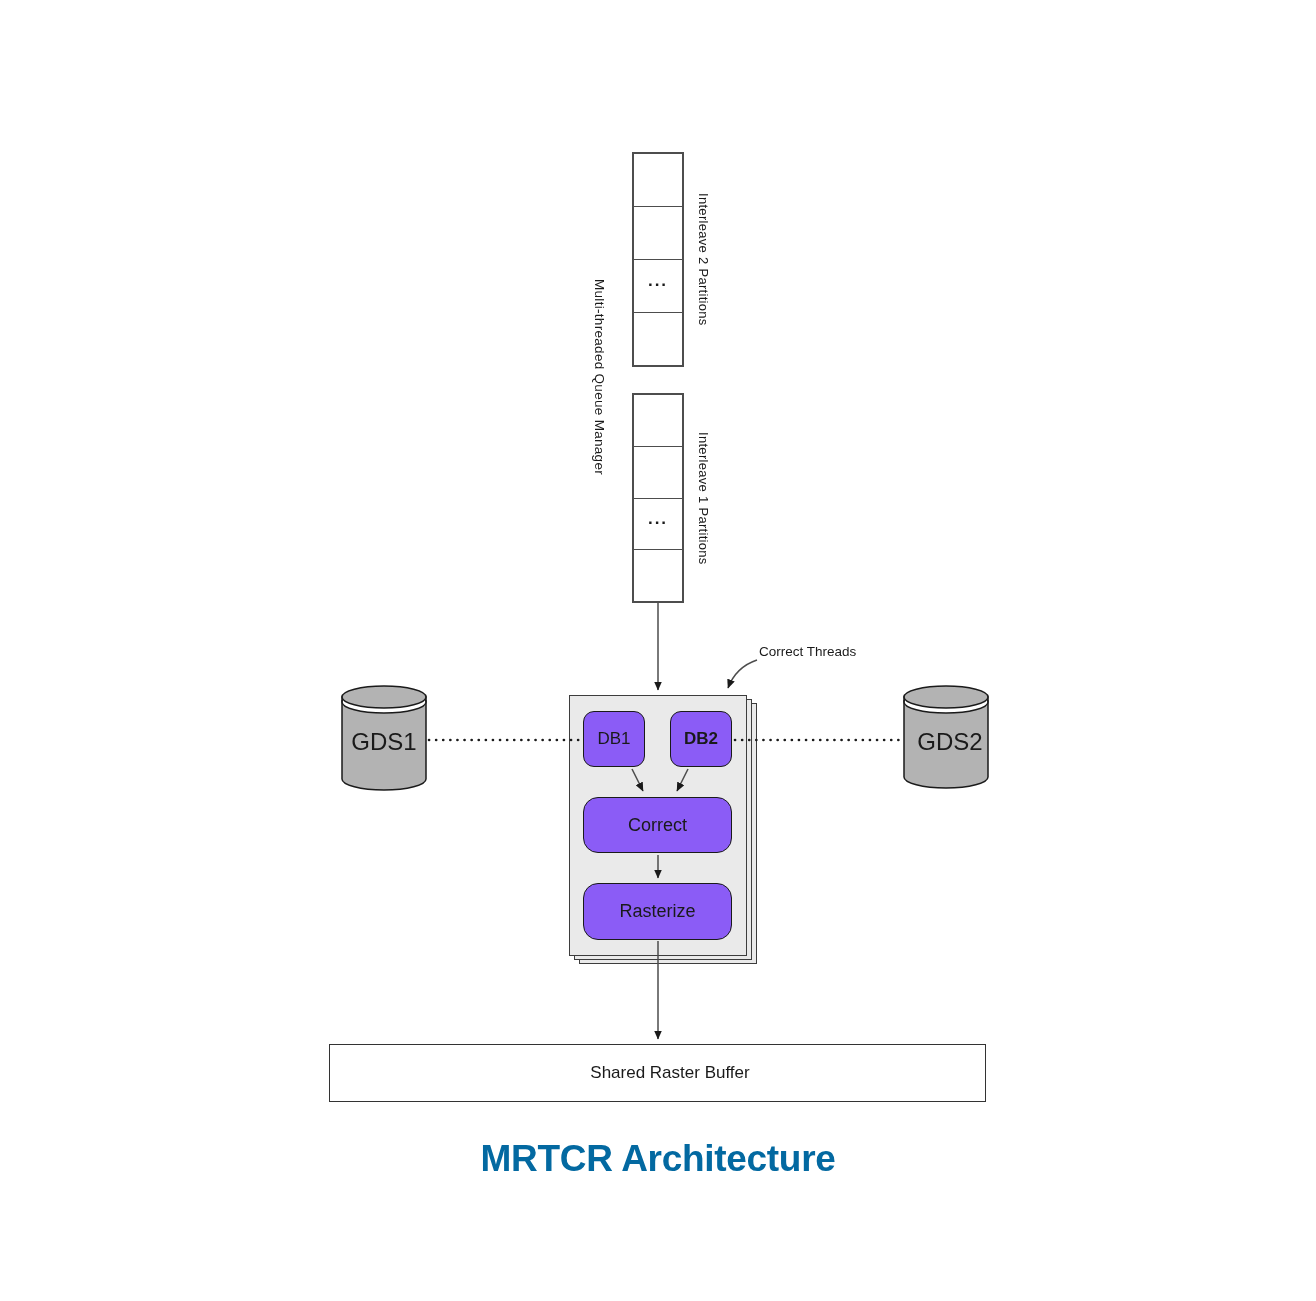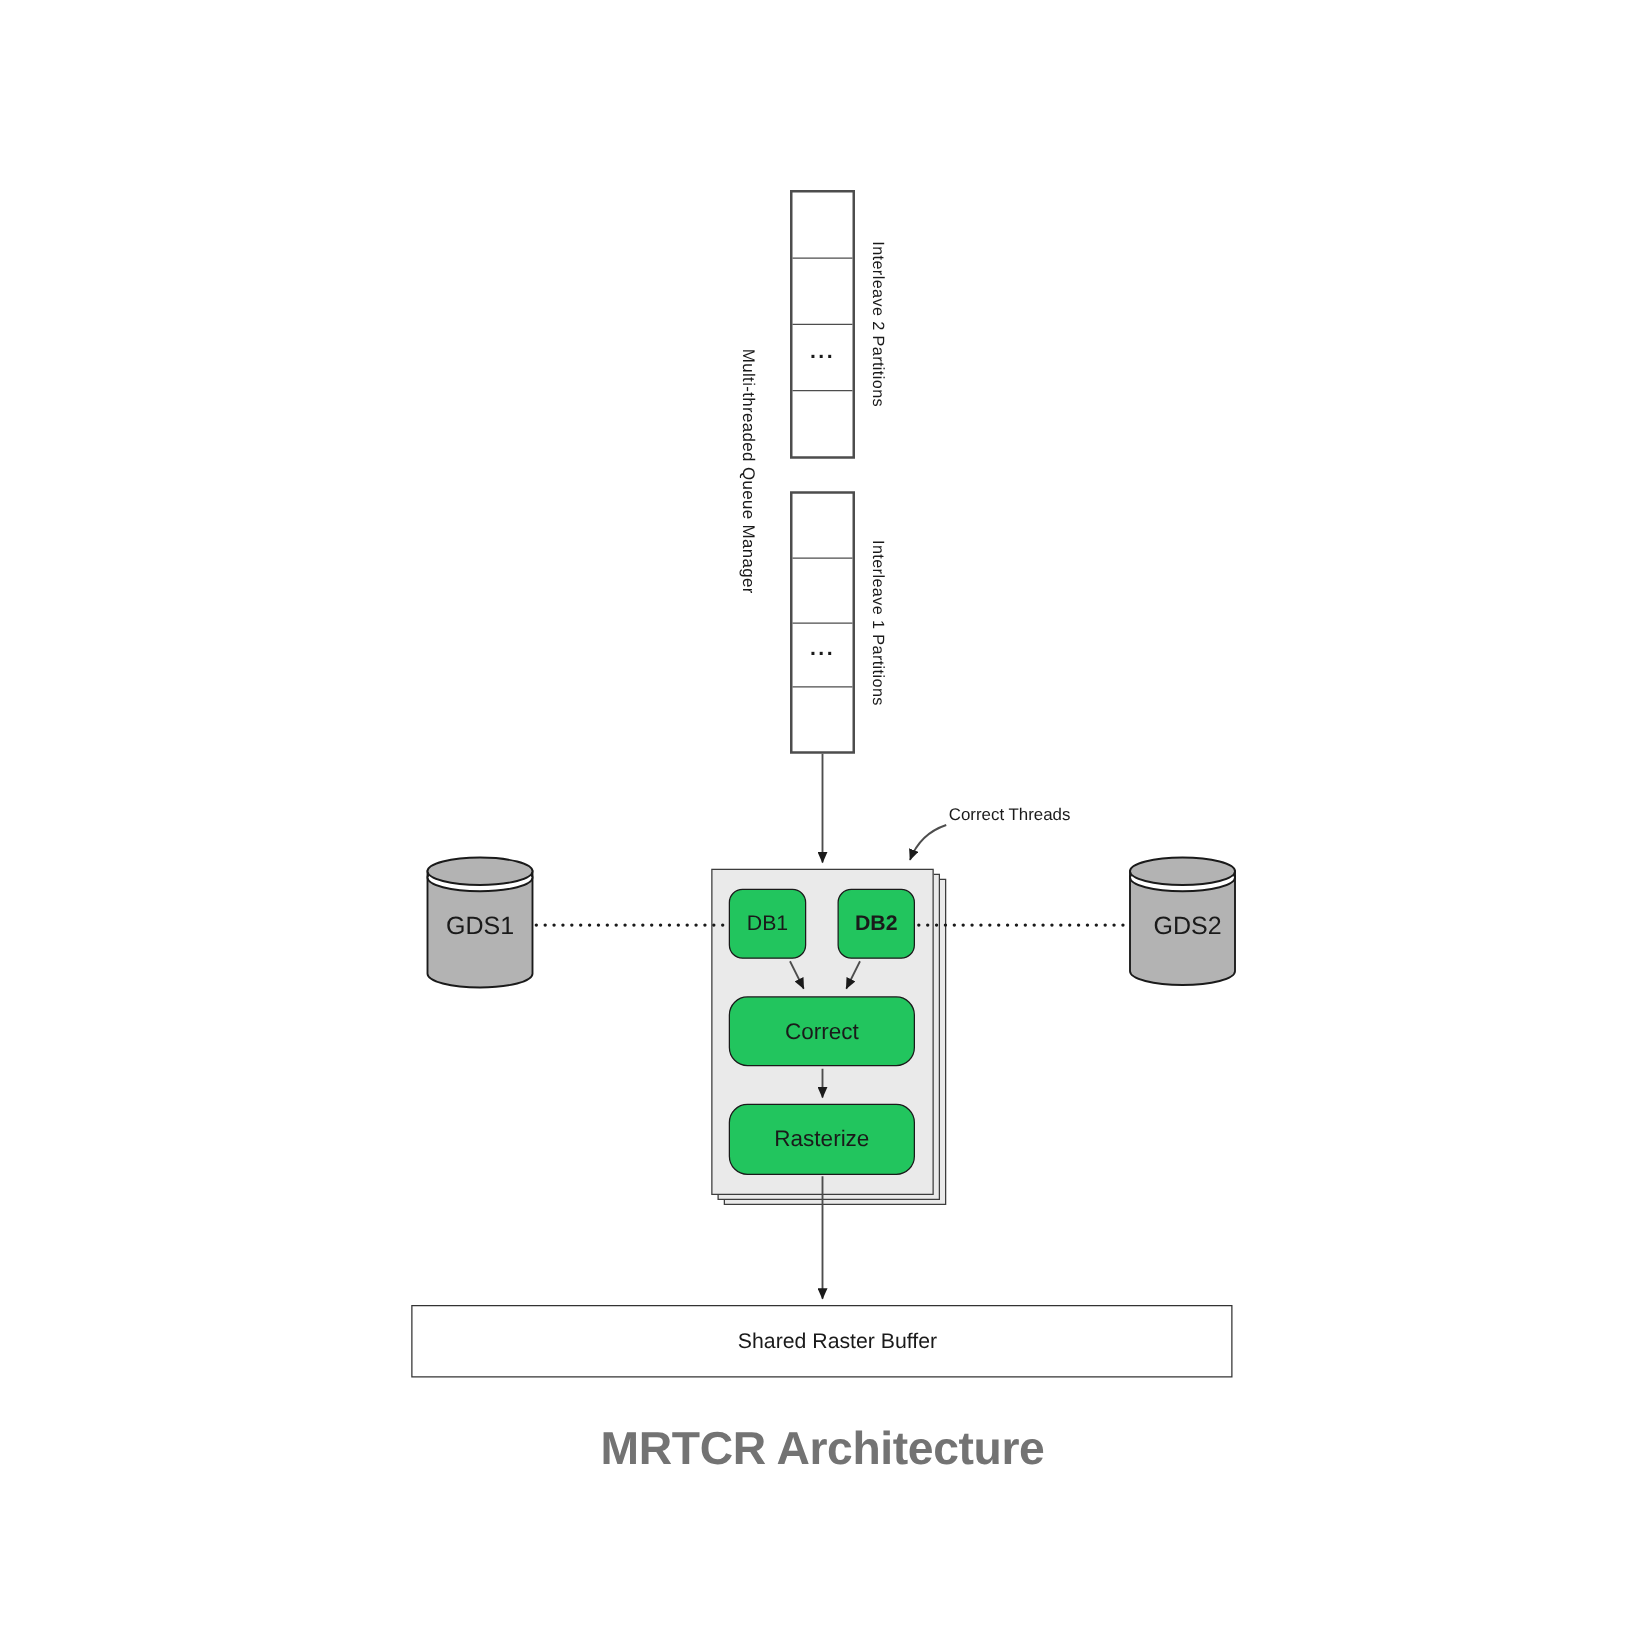--- a/index.html
+++ b/index.html
@@ -39,7 +39,7 @@
 
   .small-label{position:absolute;font-size:13.5px;white-space:nowrap;}
 
-  .cyl-label{position:absolute;font-size:20px;transform:translate(-50%,-50%);white-space:nowrap;}
+  .cyl-label{position:absolute;font-size:24px;transform:translate(-50%,-50%);white-space:nowrap;}
 
   .buffer{
     position:absolute;left:329px;top:1044px;width:657px;height:58px;background:#fff;

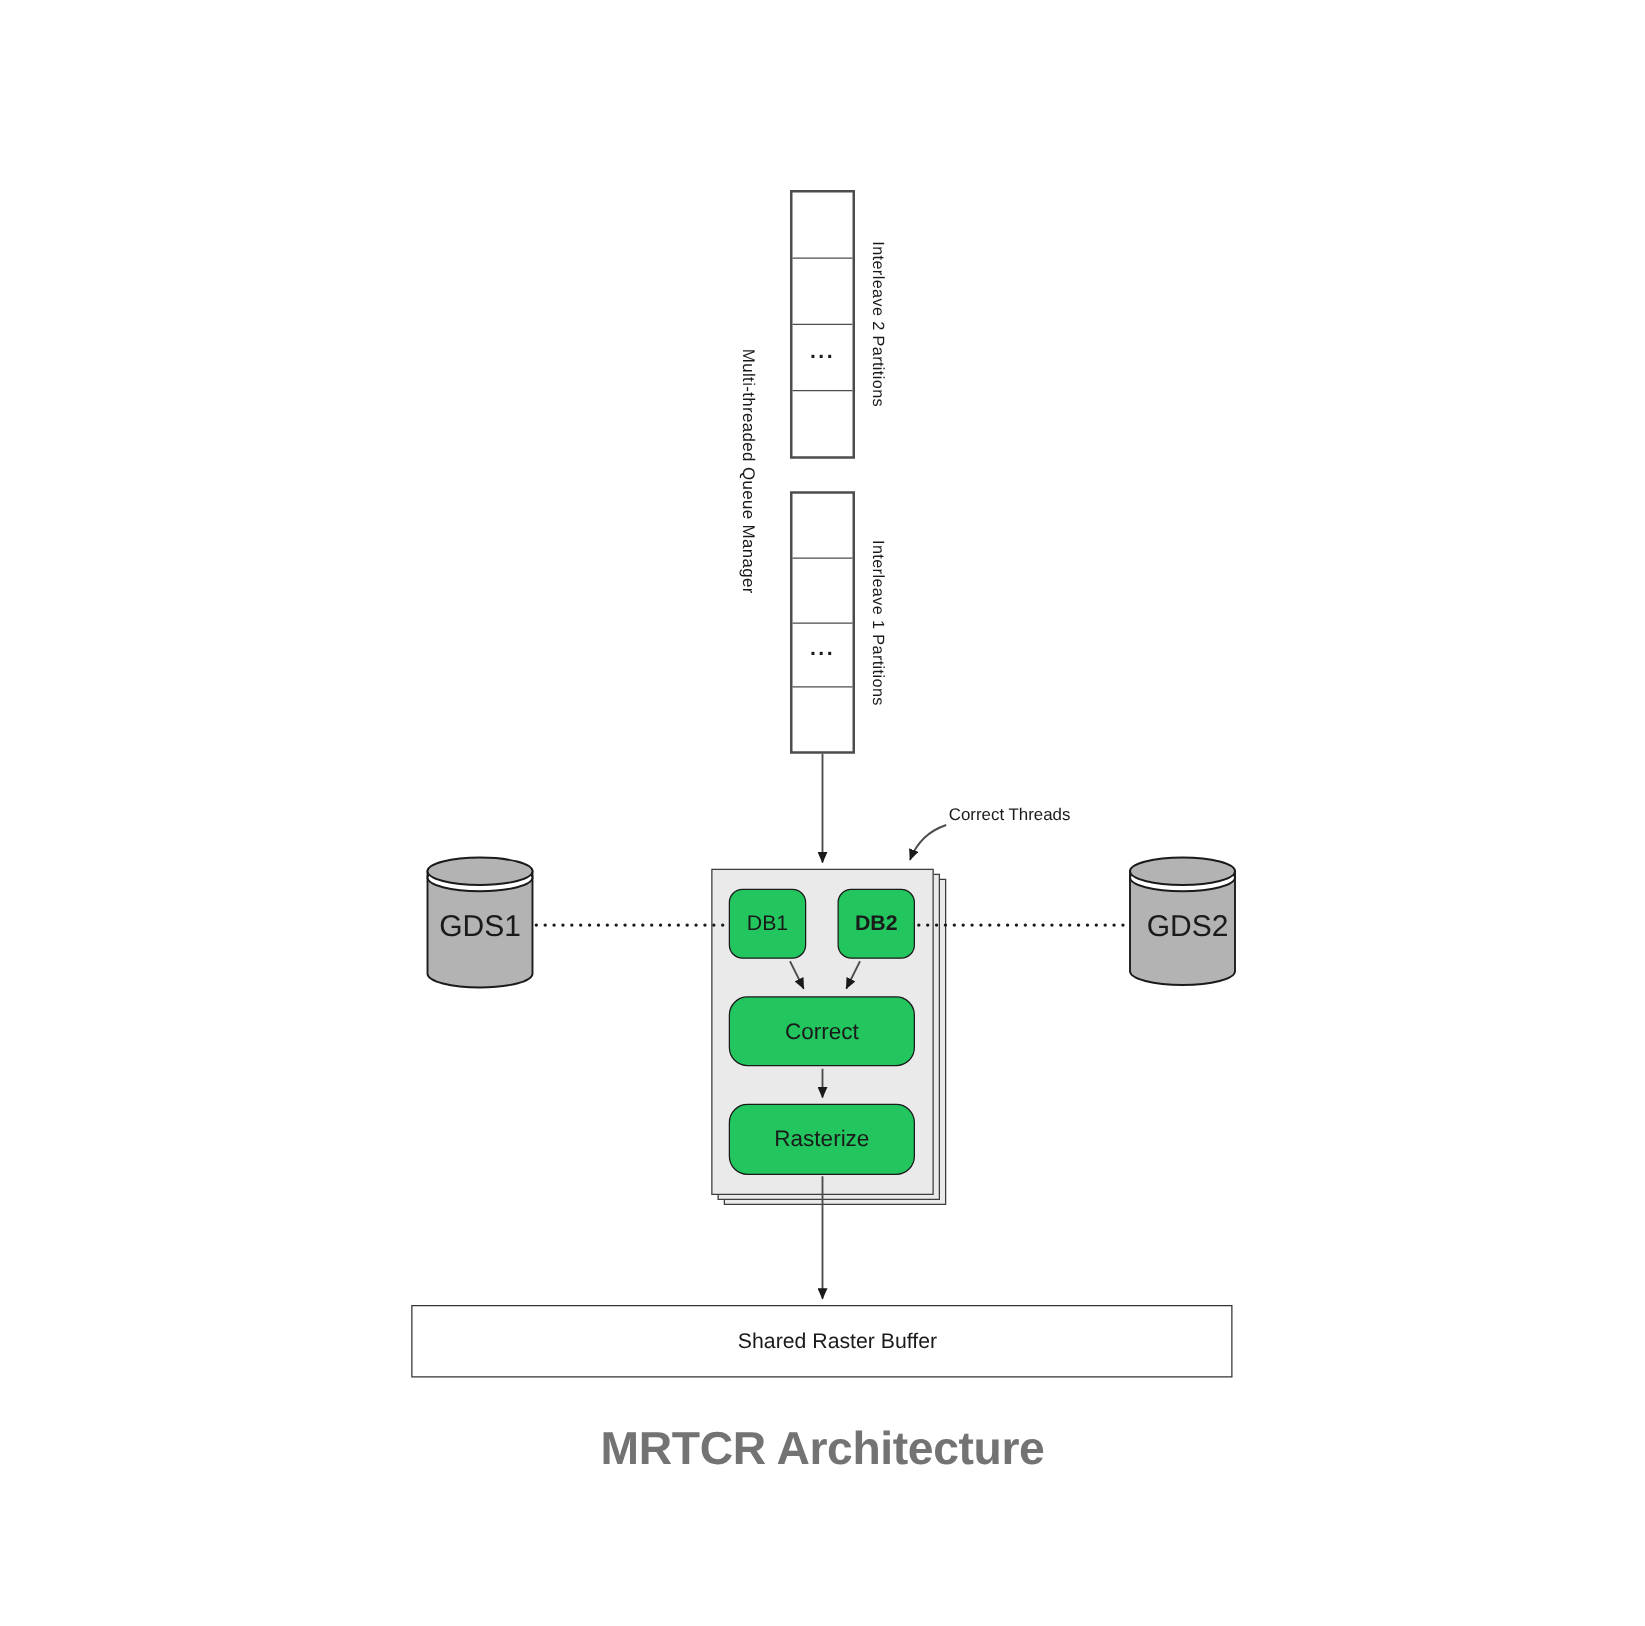--- a/index.html
+++ b/index.html
@@ -31,7 +31,7 @@
     border:1.5px solid #3d3d3d;box-sizing:border-box;
   }
   .node{
-    position:absolute;background:#22c55e;border:1.5px solid #1a1a1a;box-sizing:border-box;
+    position:absolute;background:#8b5cf6;border:1.5px solid #1a1a1a;box-sizing:border-box;
     display:flex;align-items:center;justify-content:center;font-size:18px;
   }
   .node-sm{width:62px;height:56px;border-radius:11px;font-size:17px;}

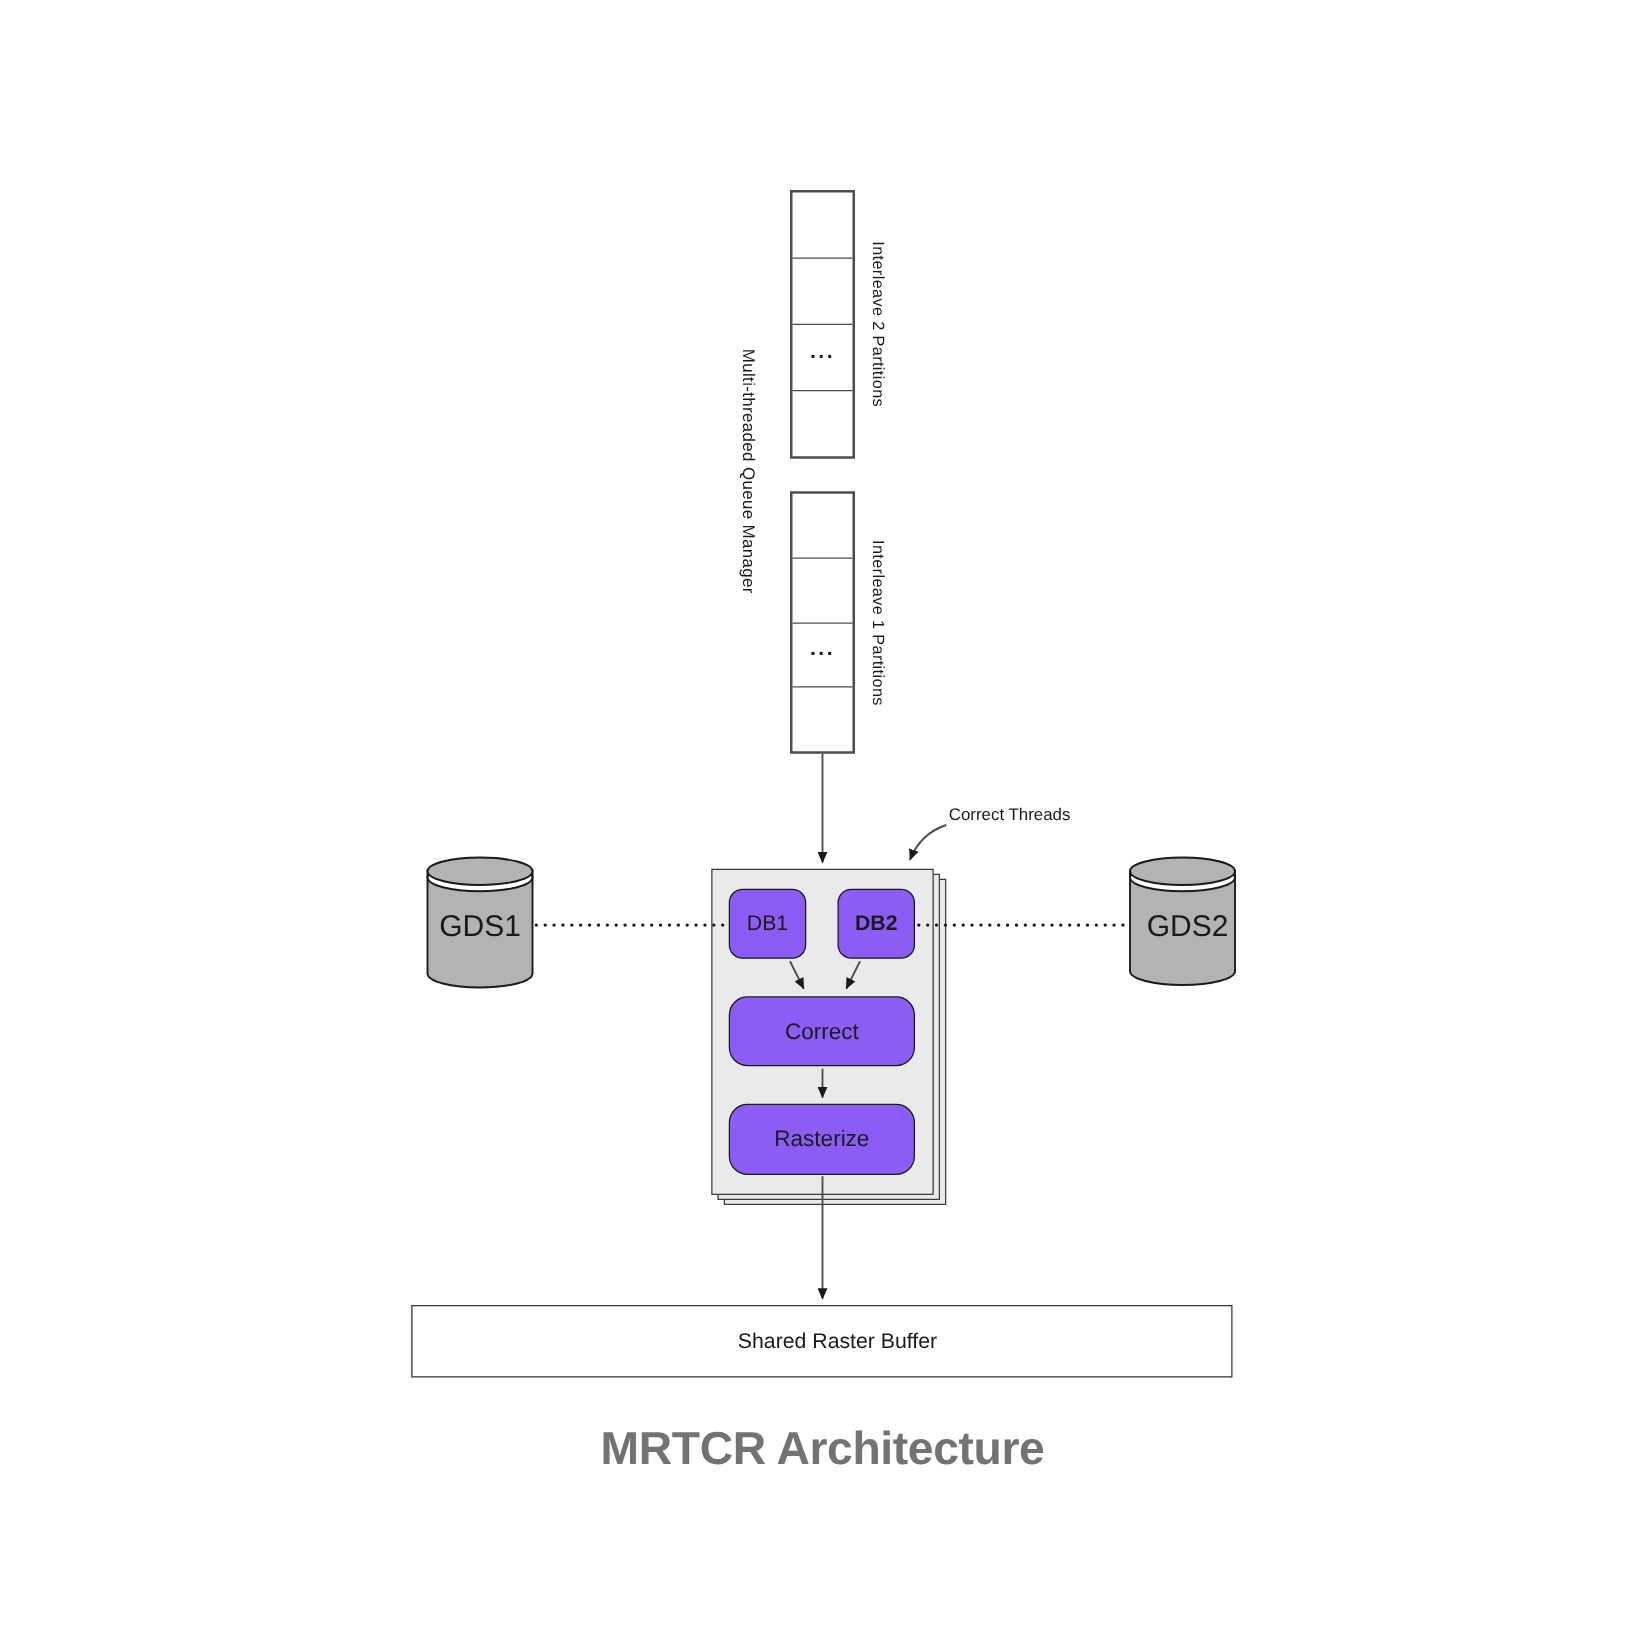--- a/index.html
+++ b/index.html
@@ -48,7 +48,7 @@
   }
   .title{
     position:absolute;left:0;top:1138px;width:1316px;text-align:center;
-    font-size:37px;font-weight:700;letter-spacing:-0.3px;color:#737373;
+    font-size:37px;font-weight:700;letter-spacing:-0.3px;color:#0369a1;
   }
 
   .cyl-body{fill:#b3b3b3;stroke:#1a1a1a;stroke-width:1.5;}

